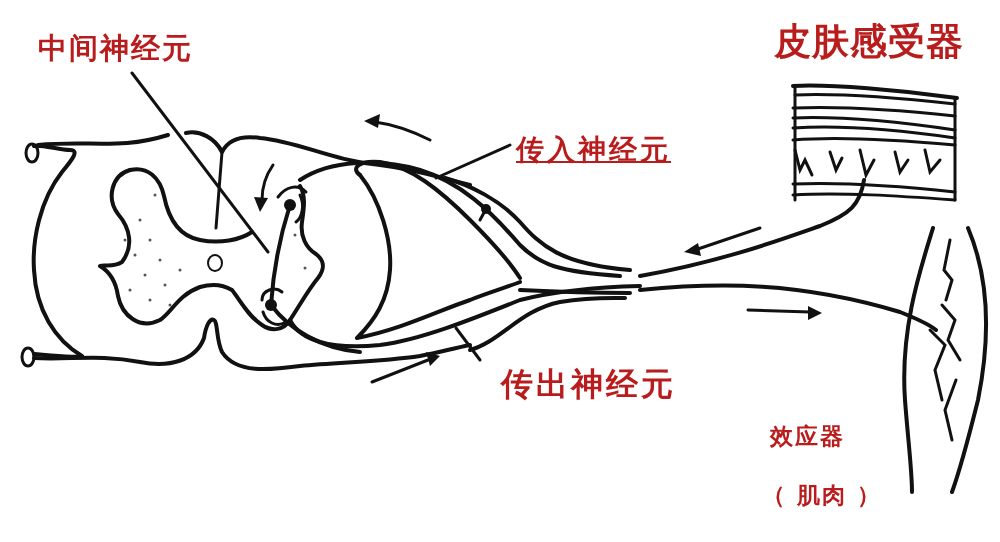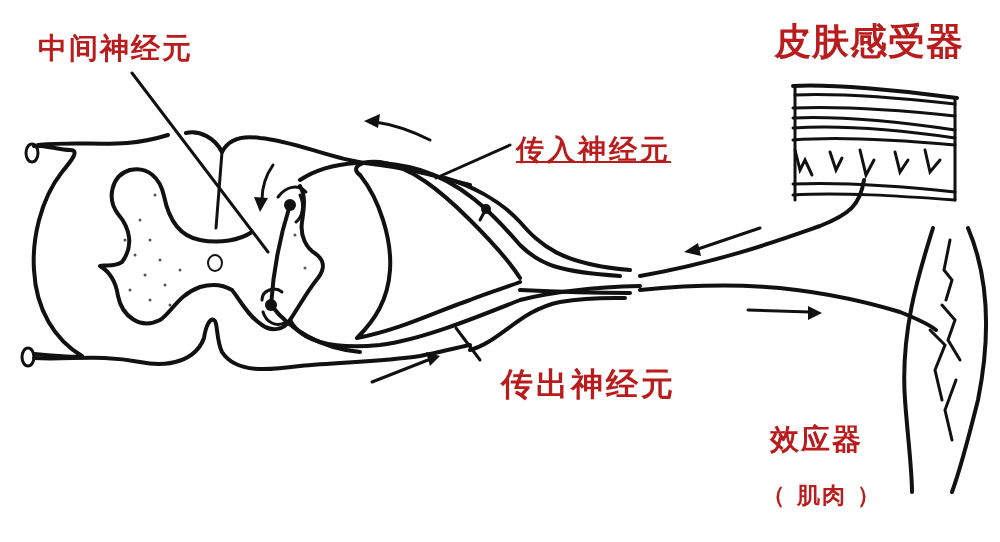--- a/index.html
+++ b/index.html
@@ -17,7 +17,7 @@
     #lbl-afferent { left: 516px; top: 136px; font-size: 28px; letter-spacing: 3px; text-decoration: underline; }
     #lbl-efferent { left: 486px; top: 368px; font-size: 32px; letter-spacing: 3px; margin-left: 15px; }
     #lbl-receptor { left: 774px; top: 23px; font-size: 37px; letter-spacing: 1px; }
-    #lbl-effector { left: 770px; top: 425px; font-size: 29px; letter-spacing: 2px; }
+    #lbl-effector { left: 770px; top: 425px; font-size: 23px; letter-spacing: 2px; }
     #lbl-muscle { left: 762px; top: 470px; font-size: 23px; letter-spacing: 2px; margin-top: 14px; }
     svg .ln { fill: none; stroke: #111; stroke-width: 4; stroke-linecap: round; stroke-linejoin: round; }
     svg .th { fill: none; stroke: #111; stroke-width: 3; stroke-linecap: round; }

